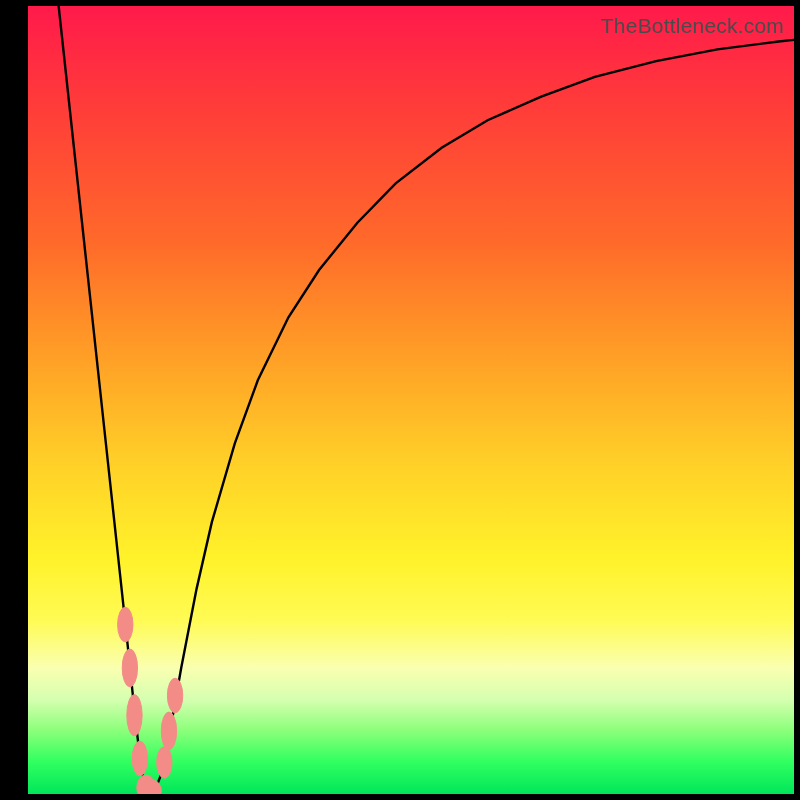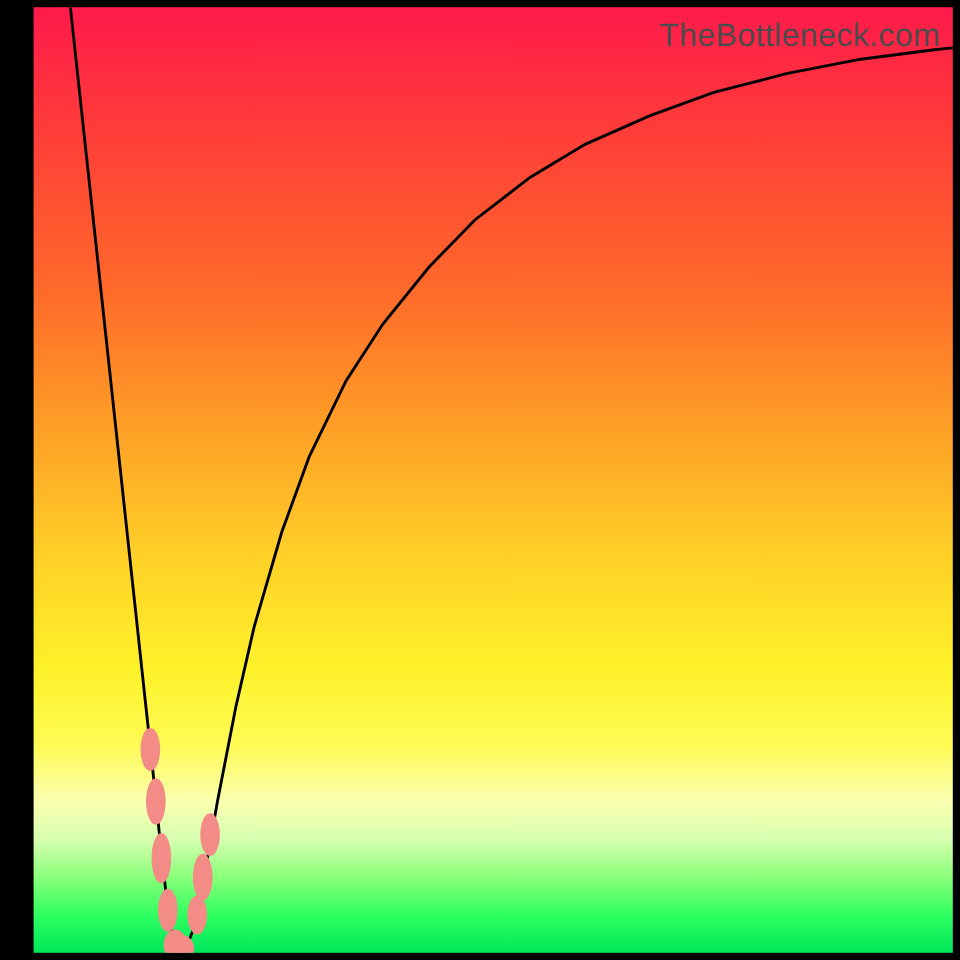--- a/index.html
+++ b/index.html
@@ -43,7 +43,7 @@
     top: 8px;
     right: 10px;
     color: #4b4b4b;
-    font-size: 27px;
+    font-size: 21px;
     font-weight: 400;
     letter-spacing: 0.2px;
     user-select: none;

